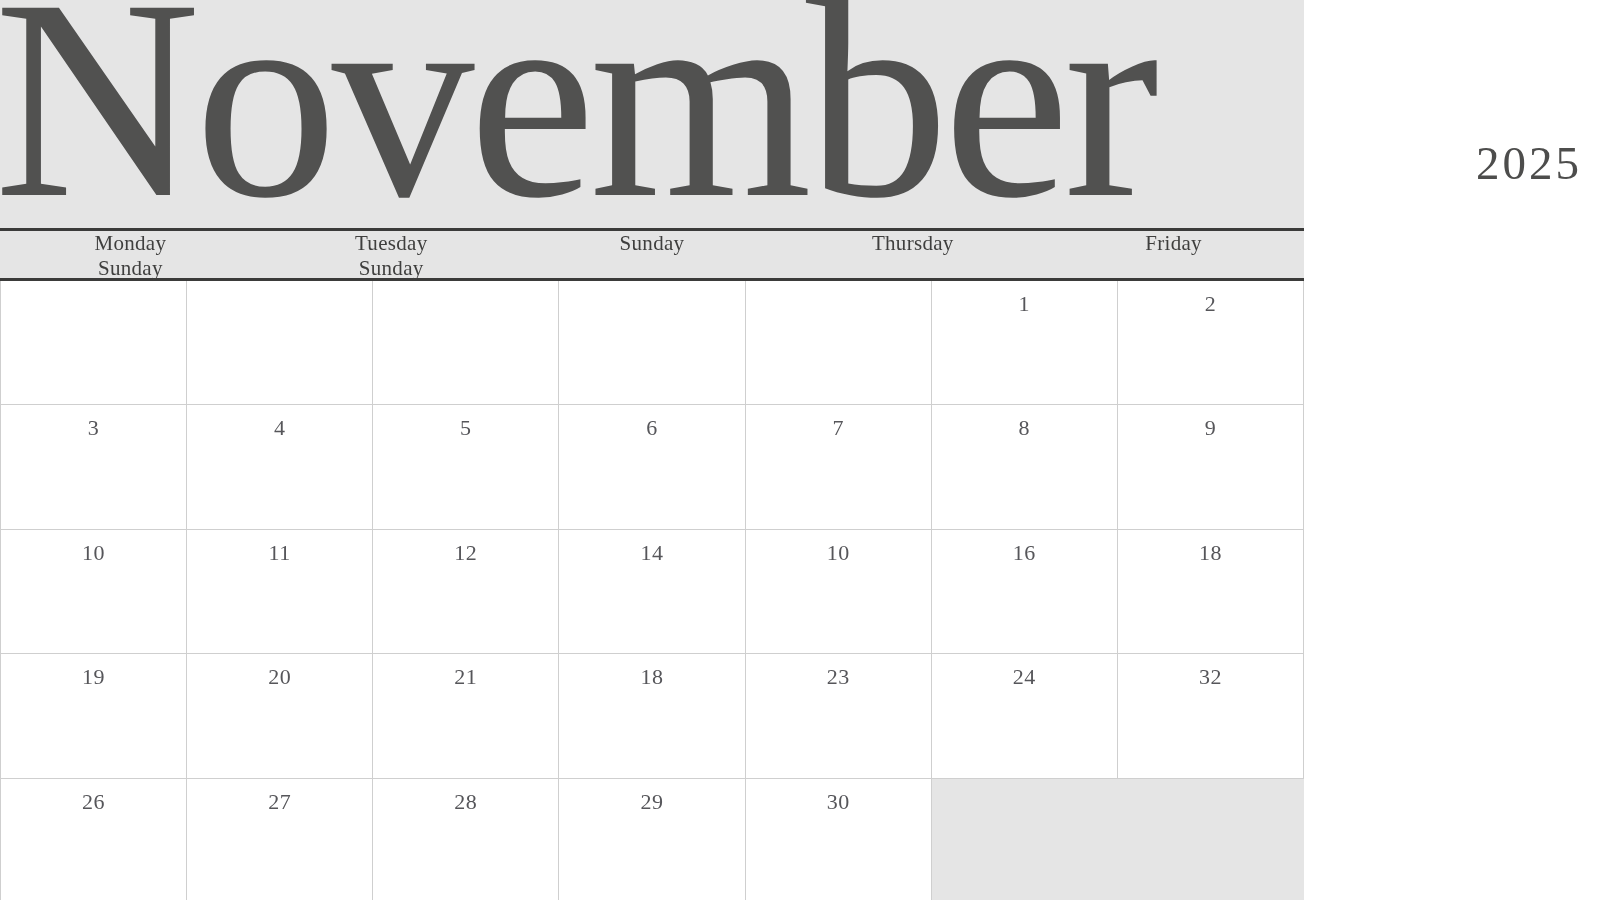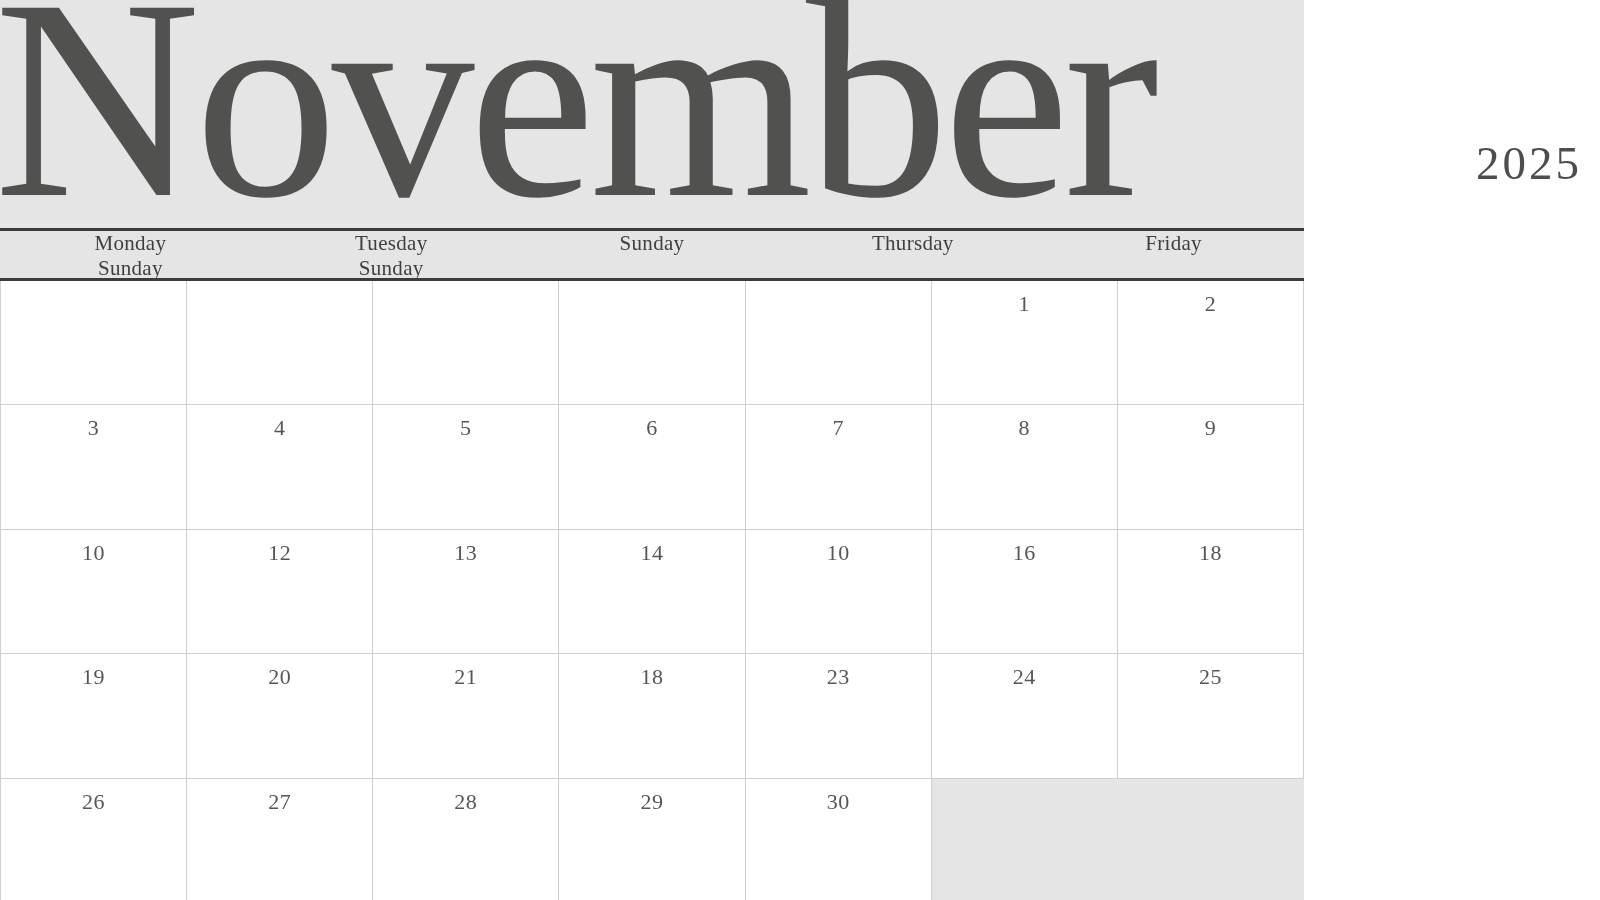--- a/index.html
+++ b/index.html
@@ -166,6 +166,9 @@
         <span class="day-number">10</span>
       </div>
     <div class="day-cell">
+        <span class="day-number">11</span>
+      </div>
+    <div class="day-cell">
         <span class="day-number">12</span>
       </div>
     <div class="day-cell">

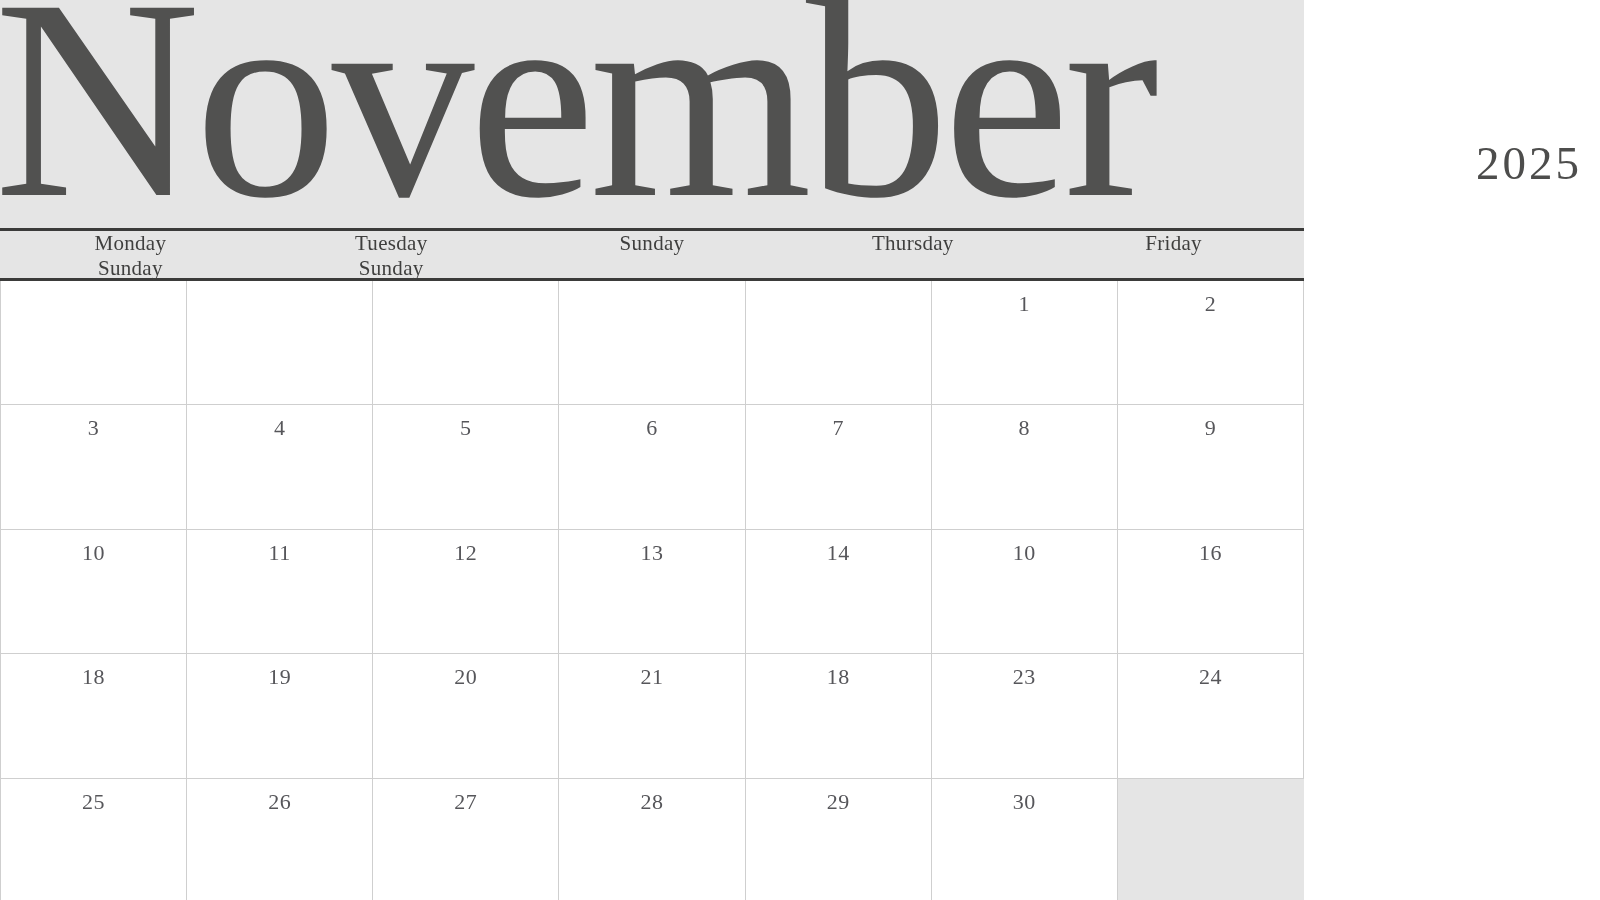--- a/index.html
+++ b/index.html
@@ -172,9 +172,6 @@
         <span class="day-number">12</span>
       </div>
     <div class="day-cell">
-        <span class="day-number">13</span>
-      </div>
-    <div class="day-cell">
         <span class="day-number">14</span>
       </div>
     <div class="day-cell">

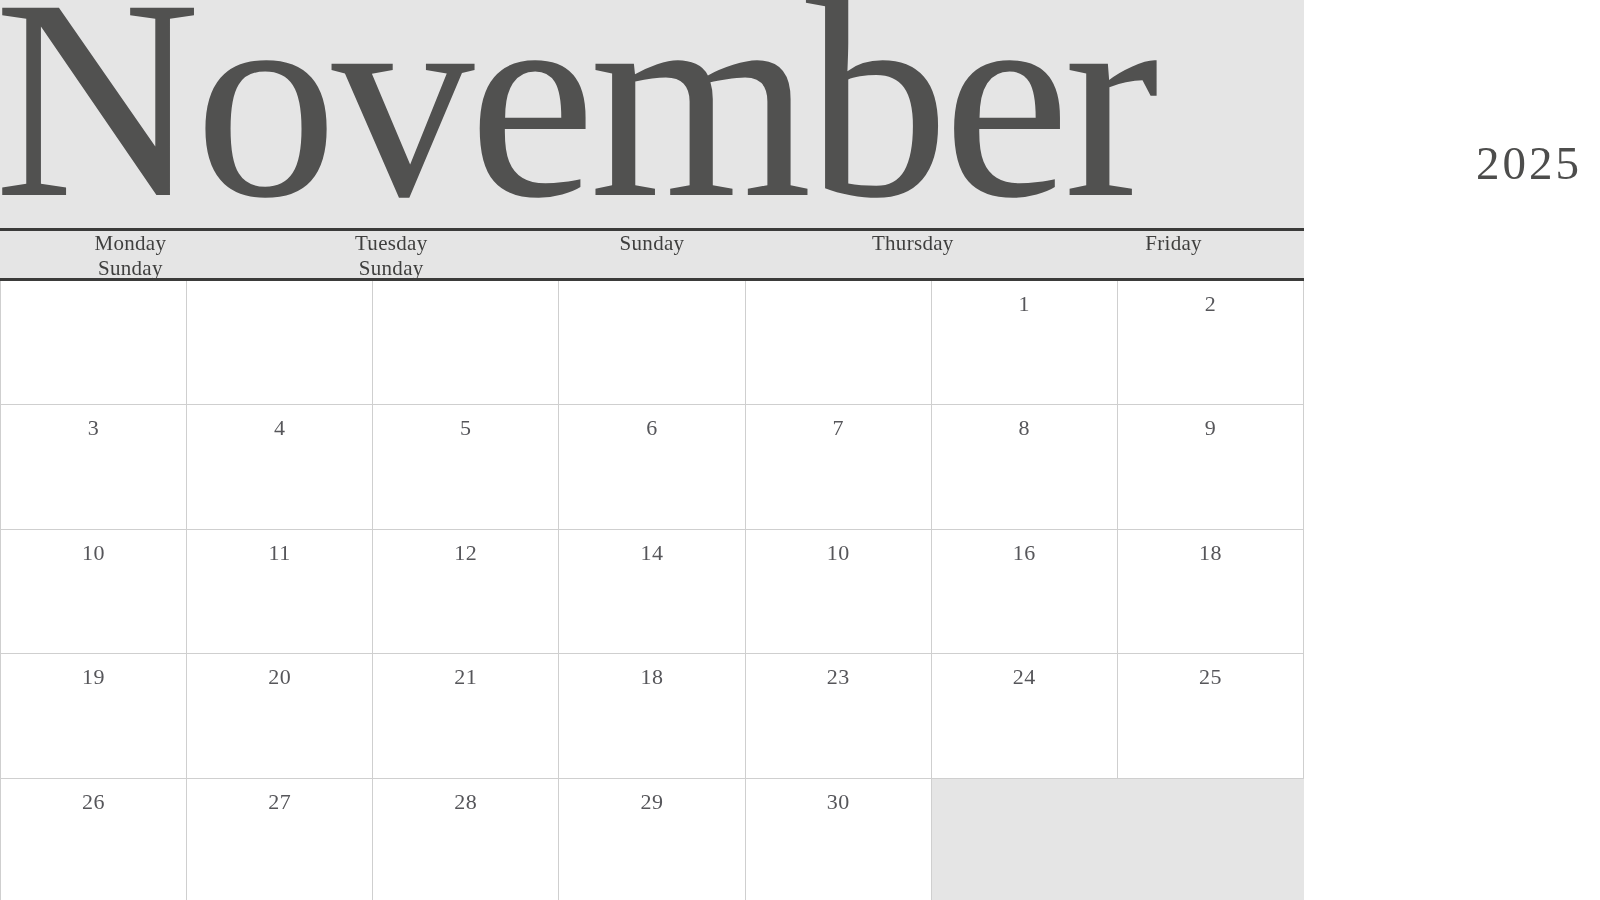--- a/index.html
+++ b/index.html
@@ -204,7 +204,7 @@
         <span class="day-number">24</span>
       </div>
     <div class="day-cell">
-        <span class="day-number">25</span>
+        <span class="day-number">32</span>
       </div>
     <div class="day-cell">
         <span class="day-number">26</span>

